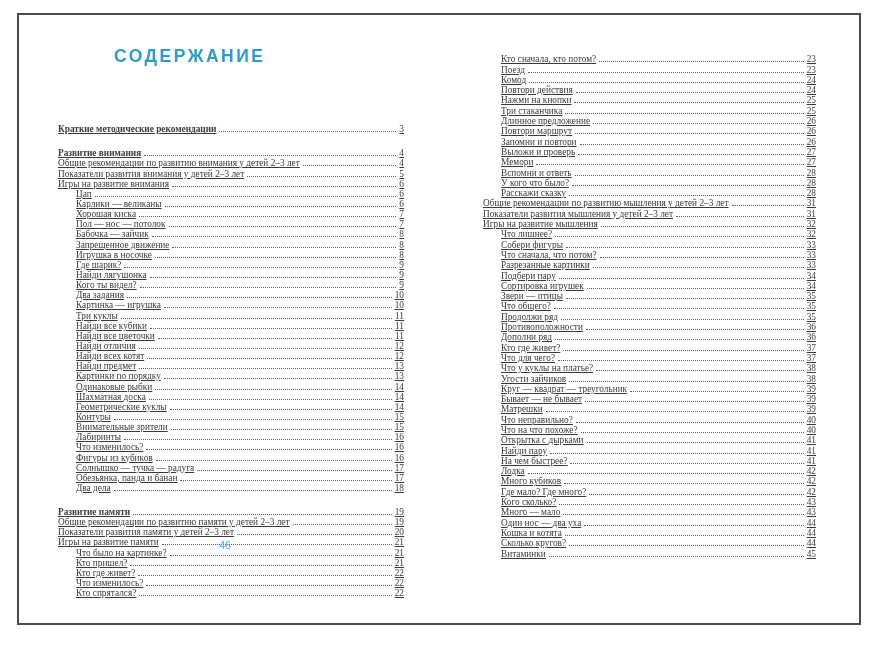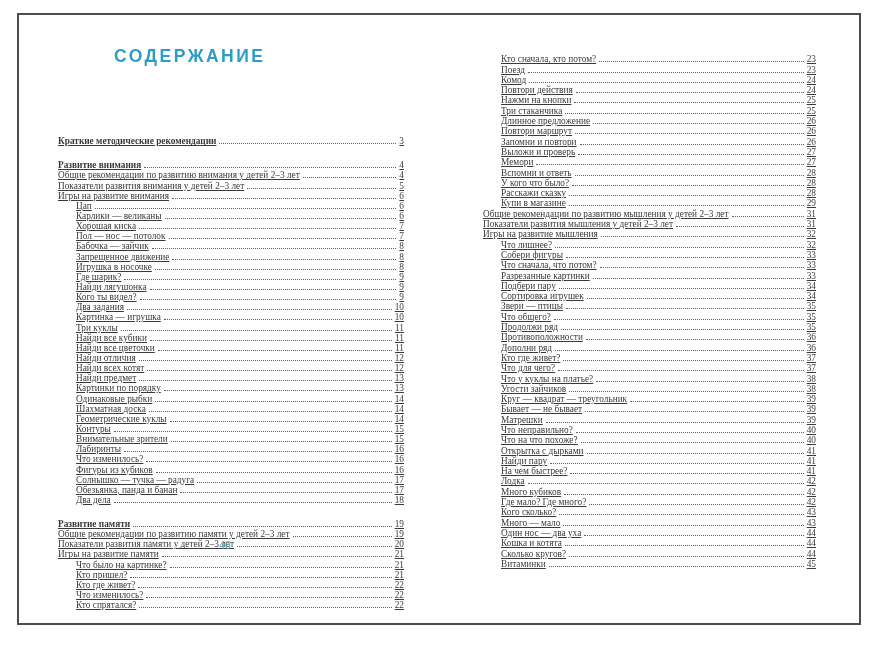--- a/index.html
+++ b/index.html
@@ -47,7 +47,7 @@
   }
   .toc--right .toc-row { height: 10.3px; }
   .toc-row.section { font-weight: 700; margin-top: 14px; }
-  .toc-row.section:first-child { margin-top: 16px; }
+  .toc-row.section:first-child { margin-top: 4px; }
   .toc-row.game .toc-label { padding-left: 18px; }
   .toc-label { flex: 0 0 auto; }
   .toc-dots {

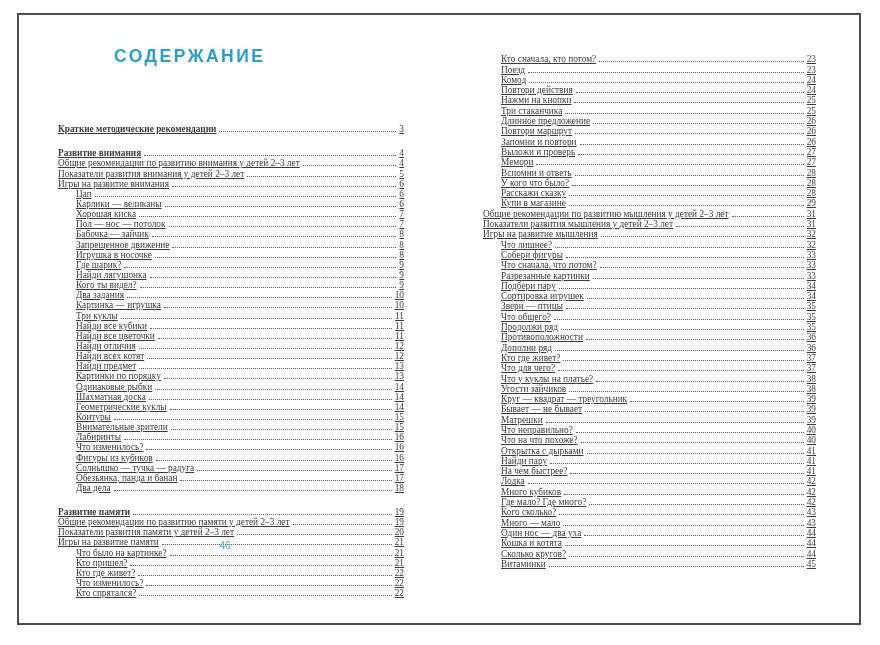--- a/index.html
+++ b/index.html
@@ -370,11 +370,6 @@
         <span class="toc-dots"></span>
         <span class="toc-page">28</span>
       </div>
-      <div class="toc-row game">
-        <span class="toc-label">Купи в магазине</span>
-        <span class="toc-dots"></span>
-        <span class="toc-page">29</span>
-      </div>
       <div class="toc-row sub">
         <span class="toc-label">Общие рекомендации по развитию мышления у детей 2–3 лет</span>
         <span class="toc-dots"></span>

